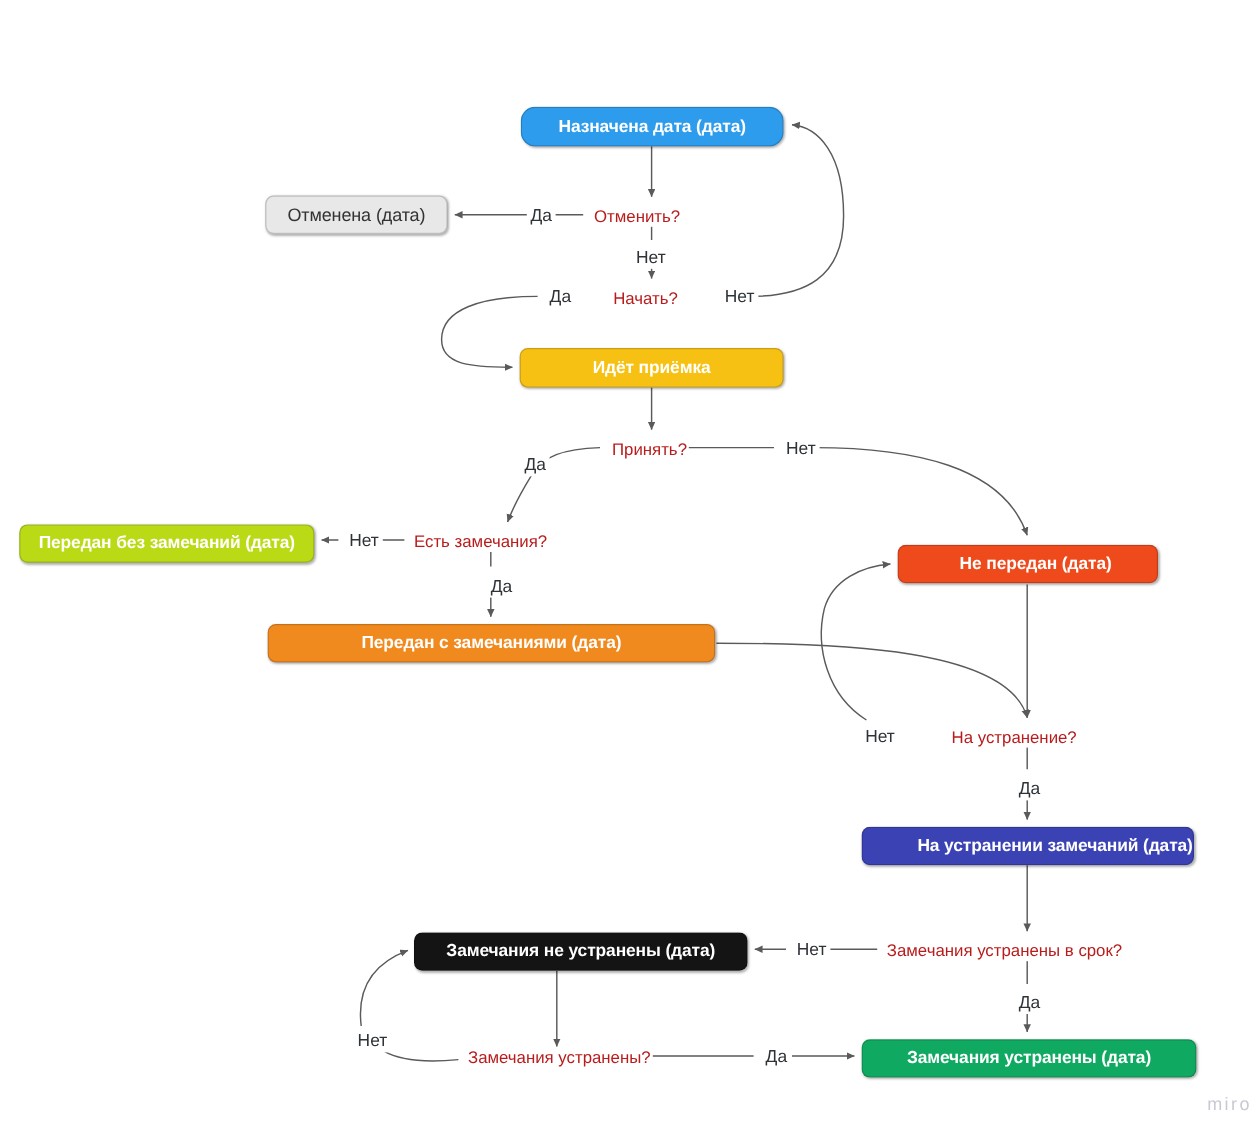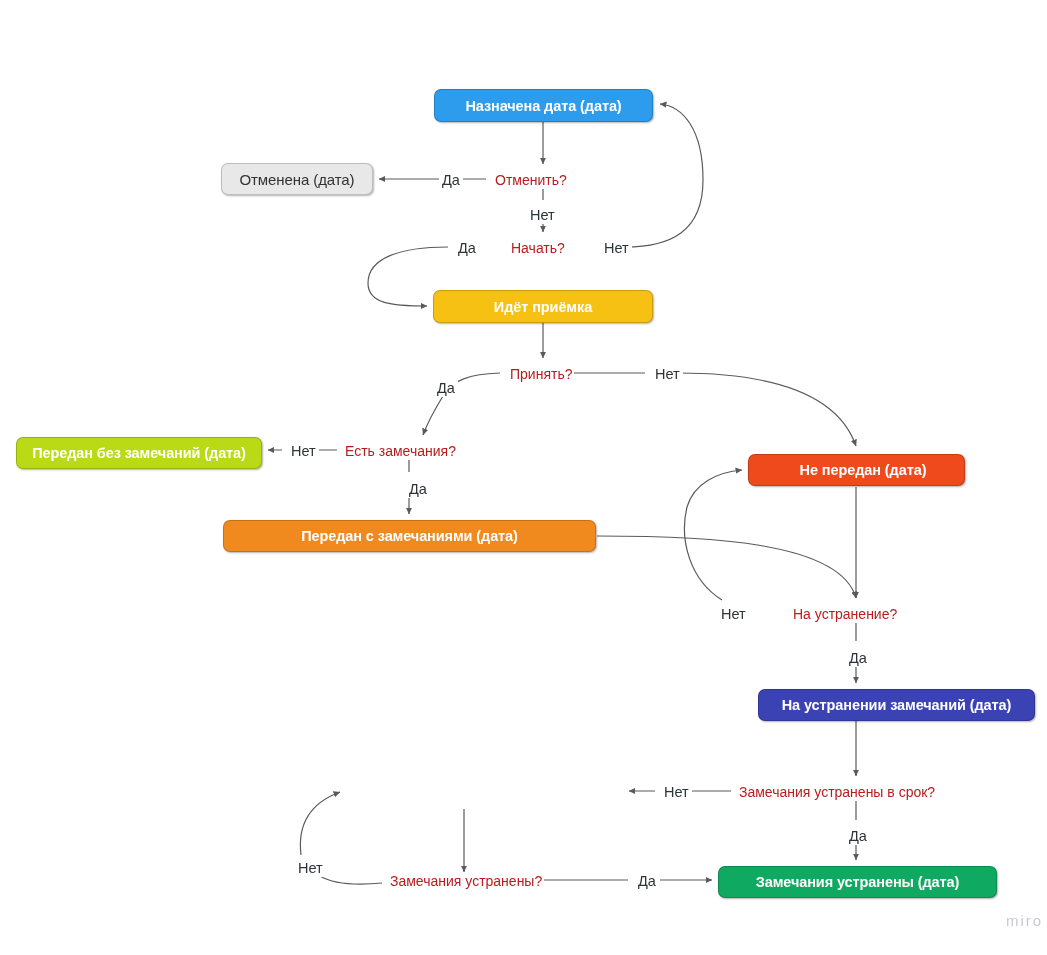--- a/index.html
+++ b/index.html
@@ -129,7 +129,7 @@
     </g>
   </svg>
 
-  <div class="node" style="left:434px; top:89px; width:219px; height:33px; background:#2d9cec;">
+  <div class="node" style="left:434px; top:89px; width:219px; height:33px; background:#2d9cec;border-radius:12px;">
     <span>Назначена дата (дата)</span>
   </div>
 

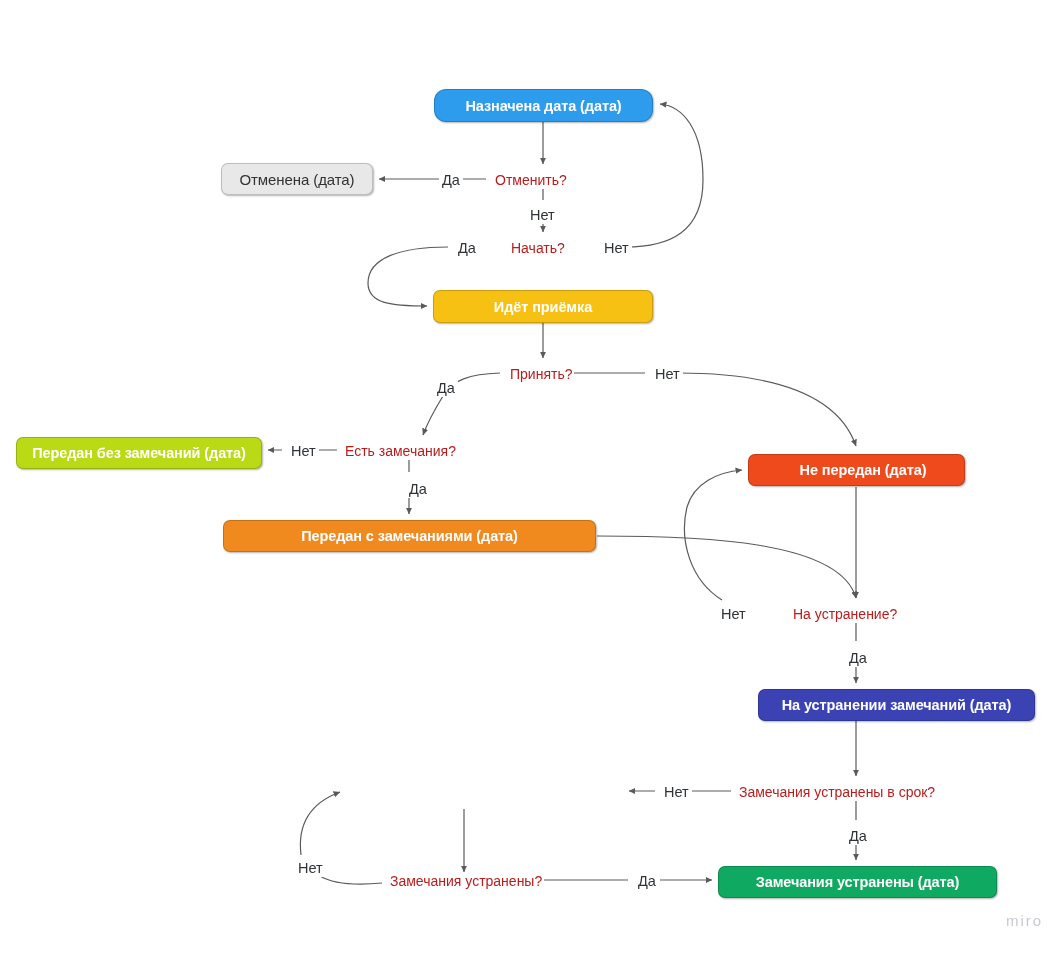--- a/index.html
+++ b/index.html
@@ -153,7 +153,7 @@
     <span>Не передан (дата)</span>
   </div>
 
-  <div class="node" style="left:758px; top:689px; width:277px; height:32px; background:#3b42b4;">
+  <div class="node" style="left:718px; top:689px; width:277px; height:32px; background:#3b42b4;justify-content:flex-end;">
     <span>На устранении замечаний (дата)</span>
   </div>
 

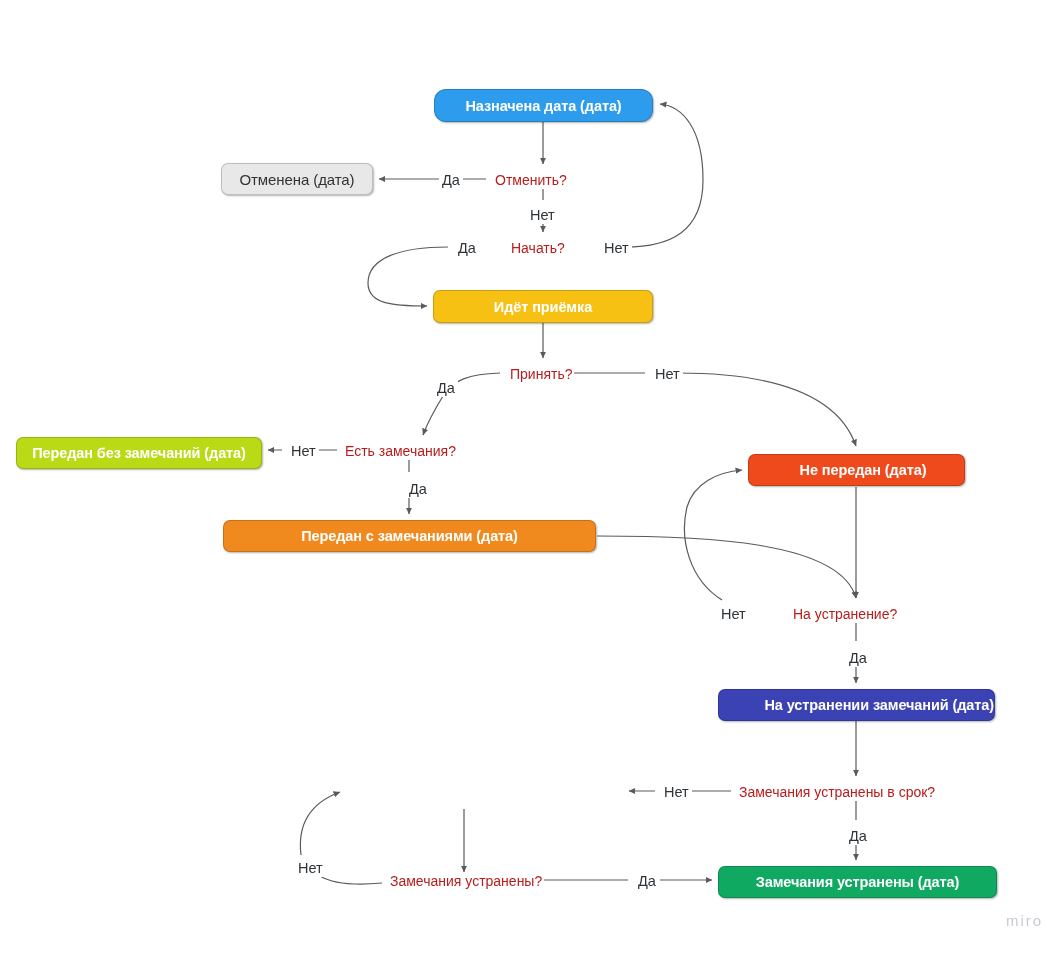--- a/index.html
+++ b/index.html
@@ -157,6 +157,9 @@
     <span>На устранении замечаний (дата)</span>
   </div>
 
+  <div class="node" style="left:345px; top:777px; width:278px; height:32px; background:#141414;">
+    <span>Замечания не устранены (дата)</span>
+  </div>
 
   <div class="node" style="left:718px; top:866px; width:279px; height:32px; background:#10a962;">
     <span>Замечания устранены (дата)</span>

